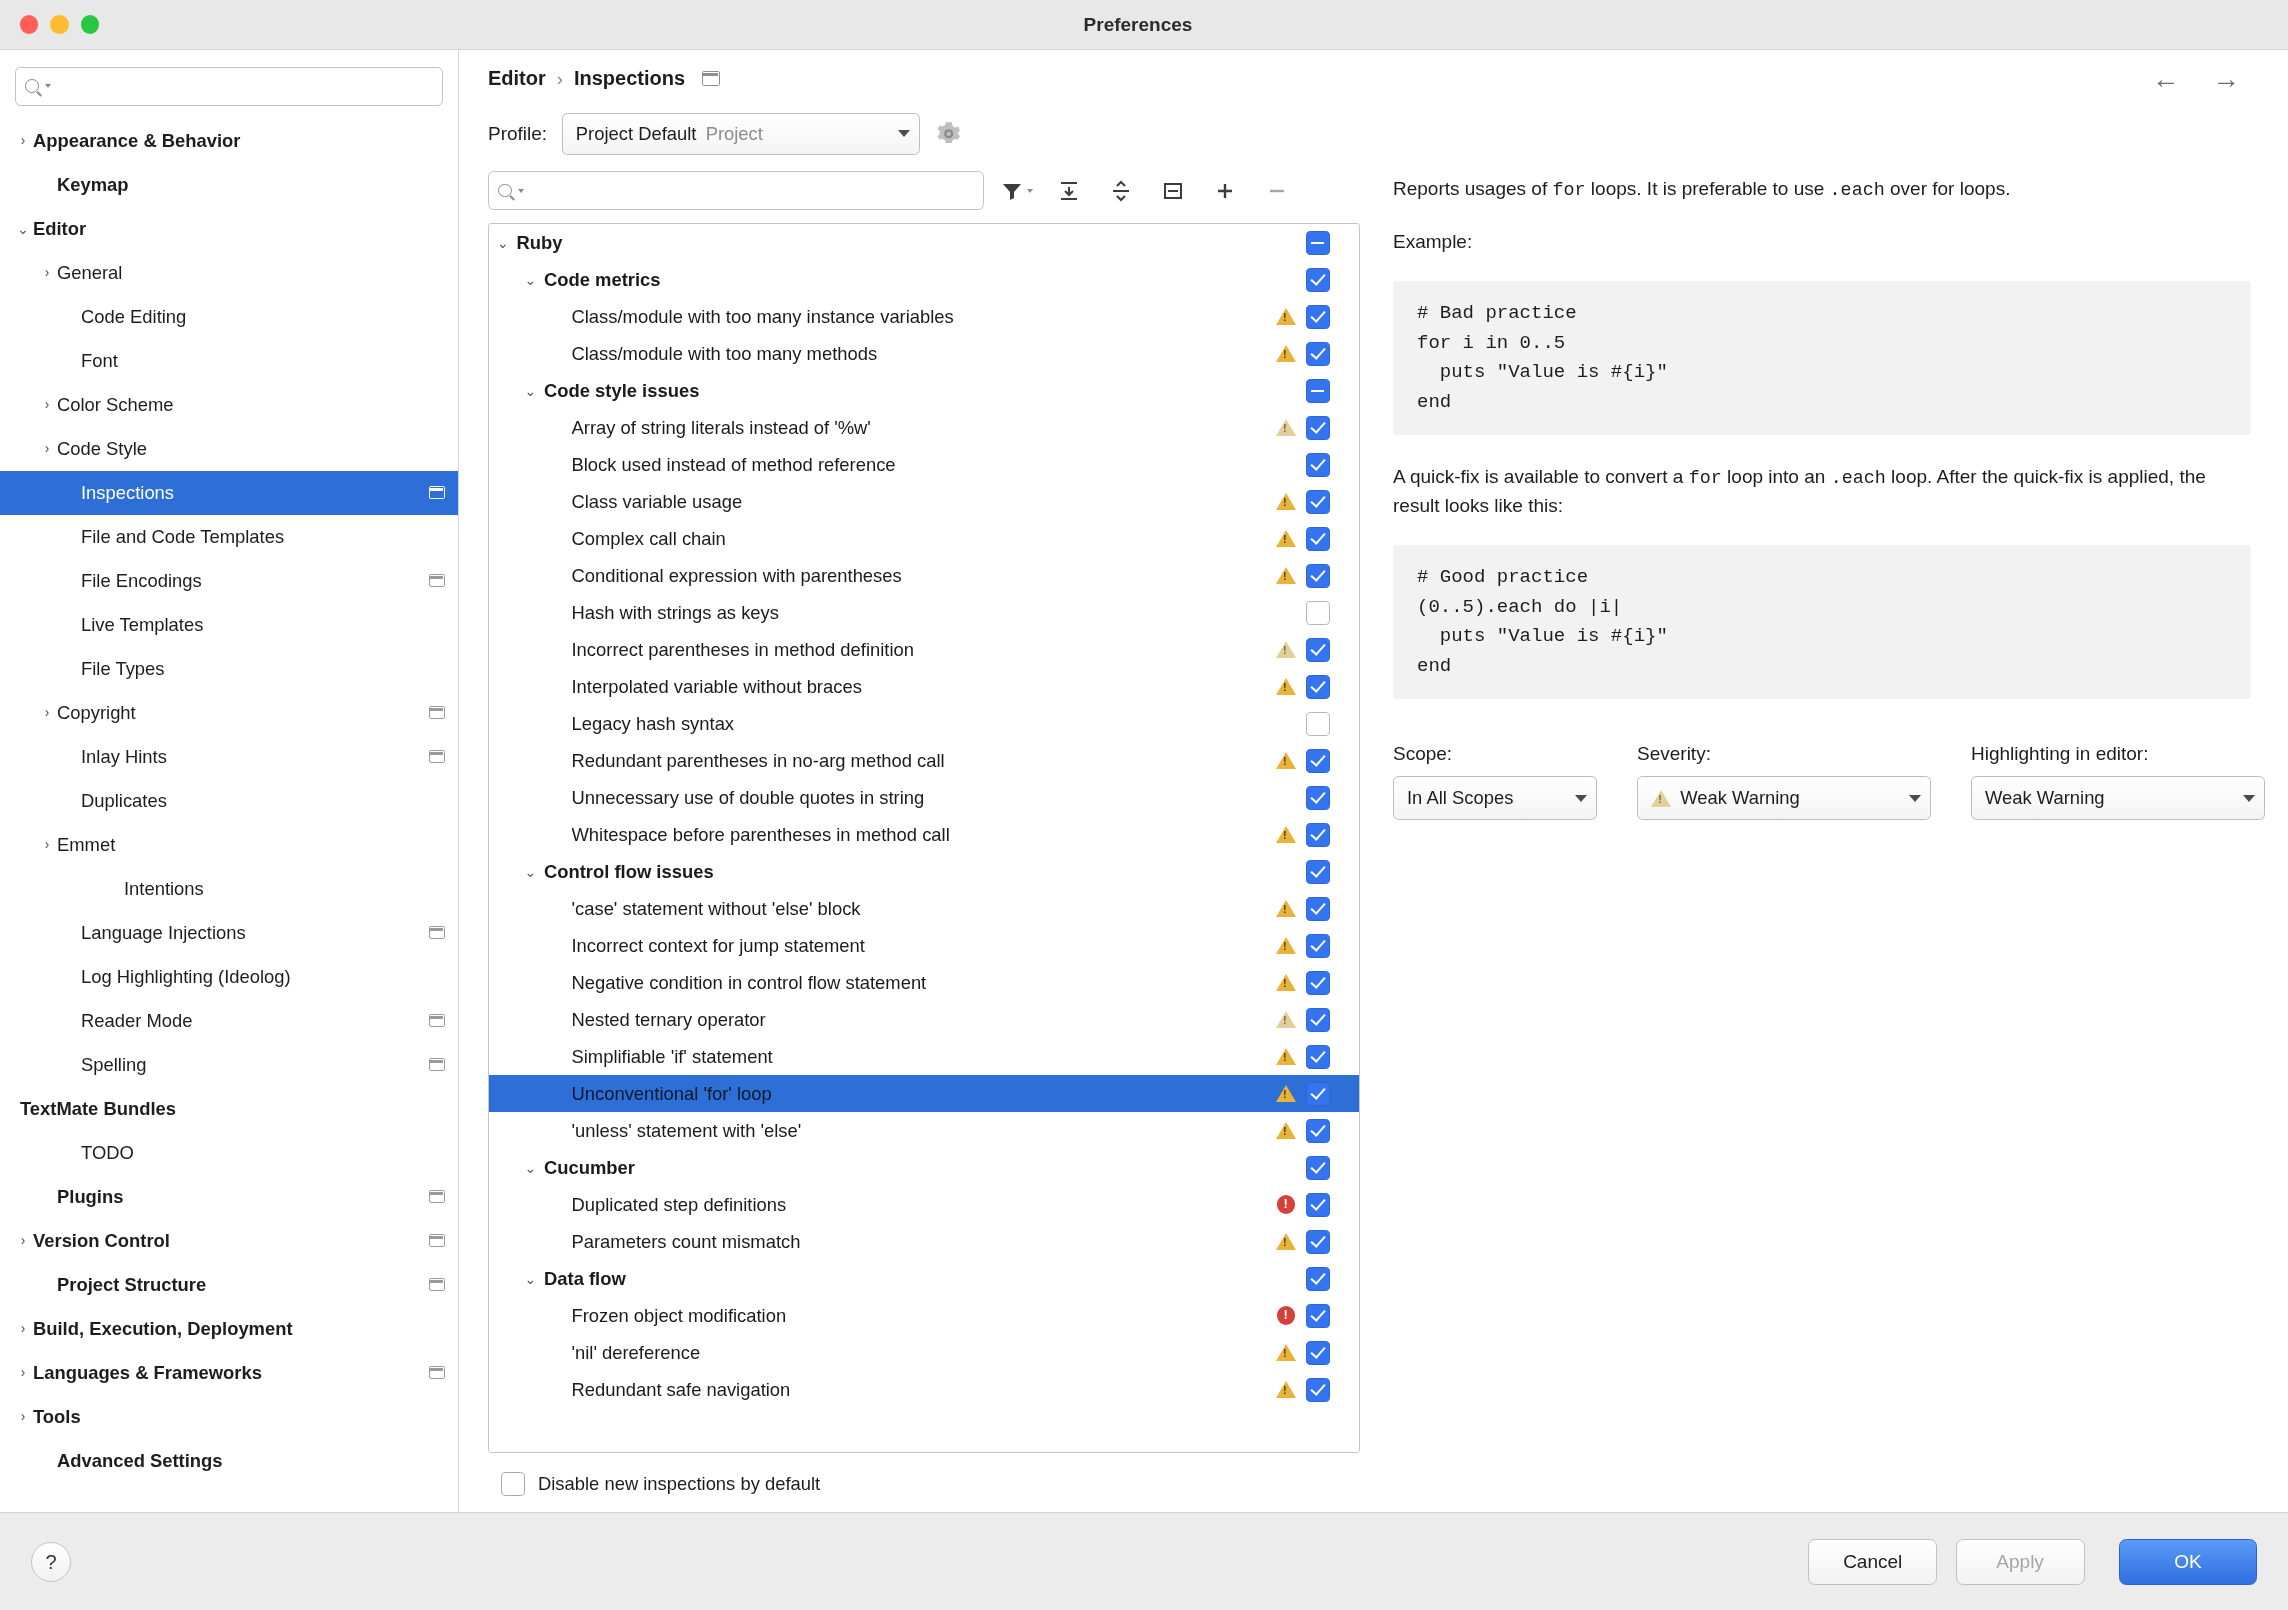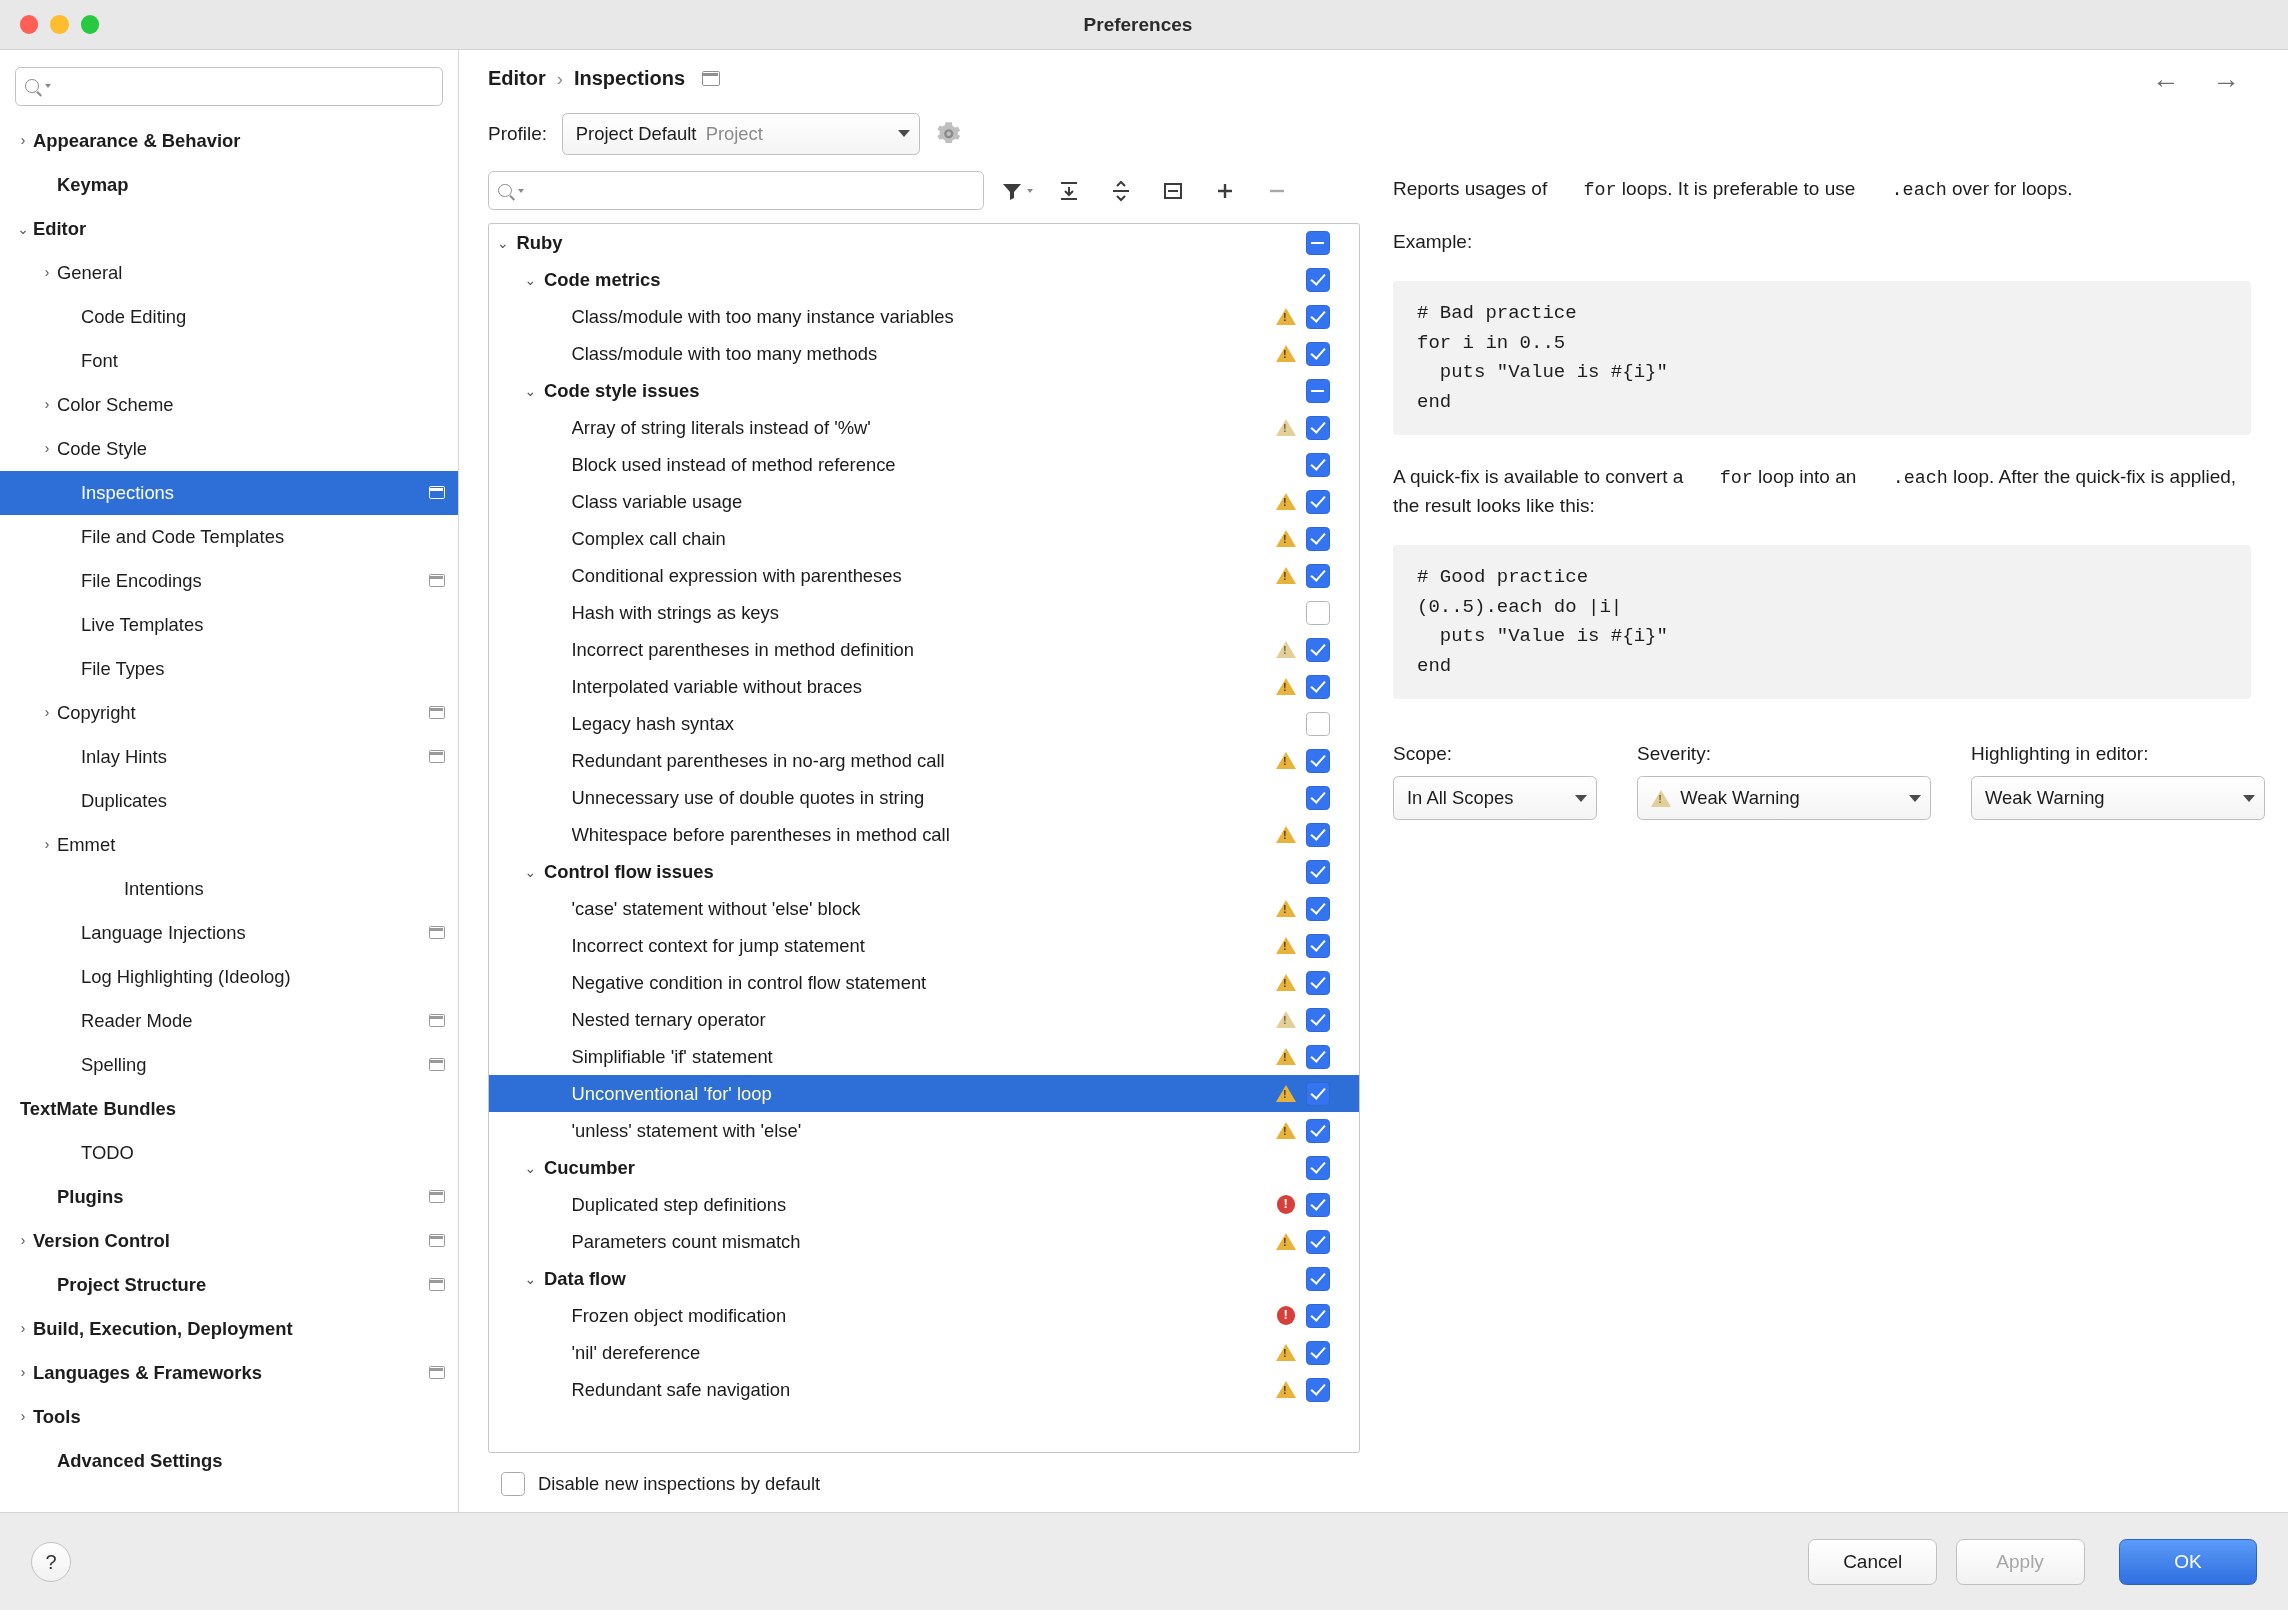--- a/index.html
+++ b/index.html
@@ -374,7 +374,7 @@
     line-height: 1.5;
     margin-bottom: 24px;
   }
-  .mono { font-family: "Liberation Mono", monospace; font-size: 18.4px; margin-left: 31px; }
+  .mono { font-family: "Liberation Mono", monospace; font-size: 18.4px; }
   .code-block {
     background: #f2f2f2;
     border-radius: 3.7px;

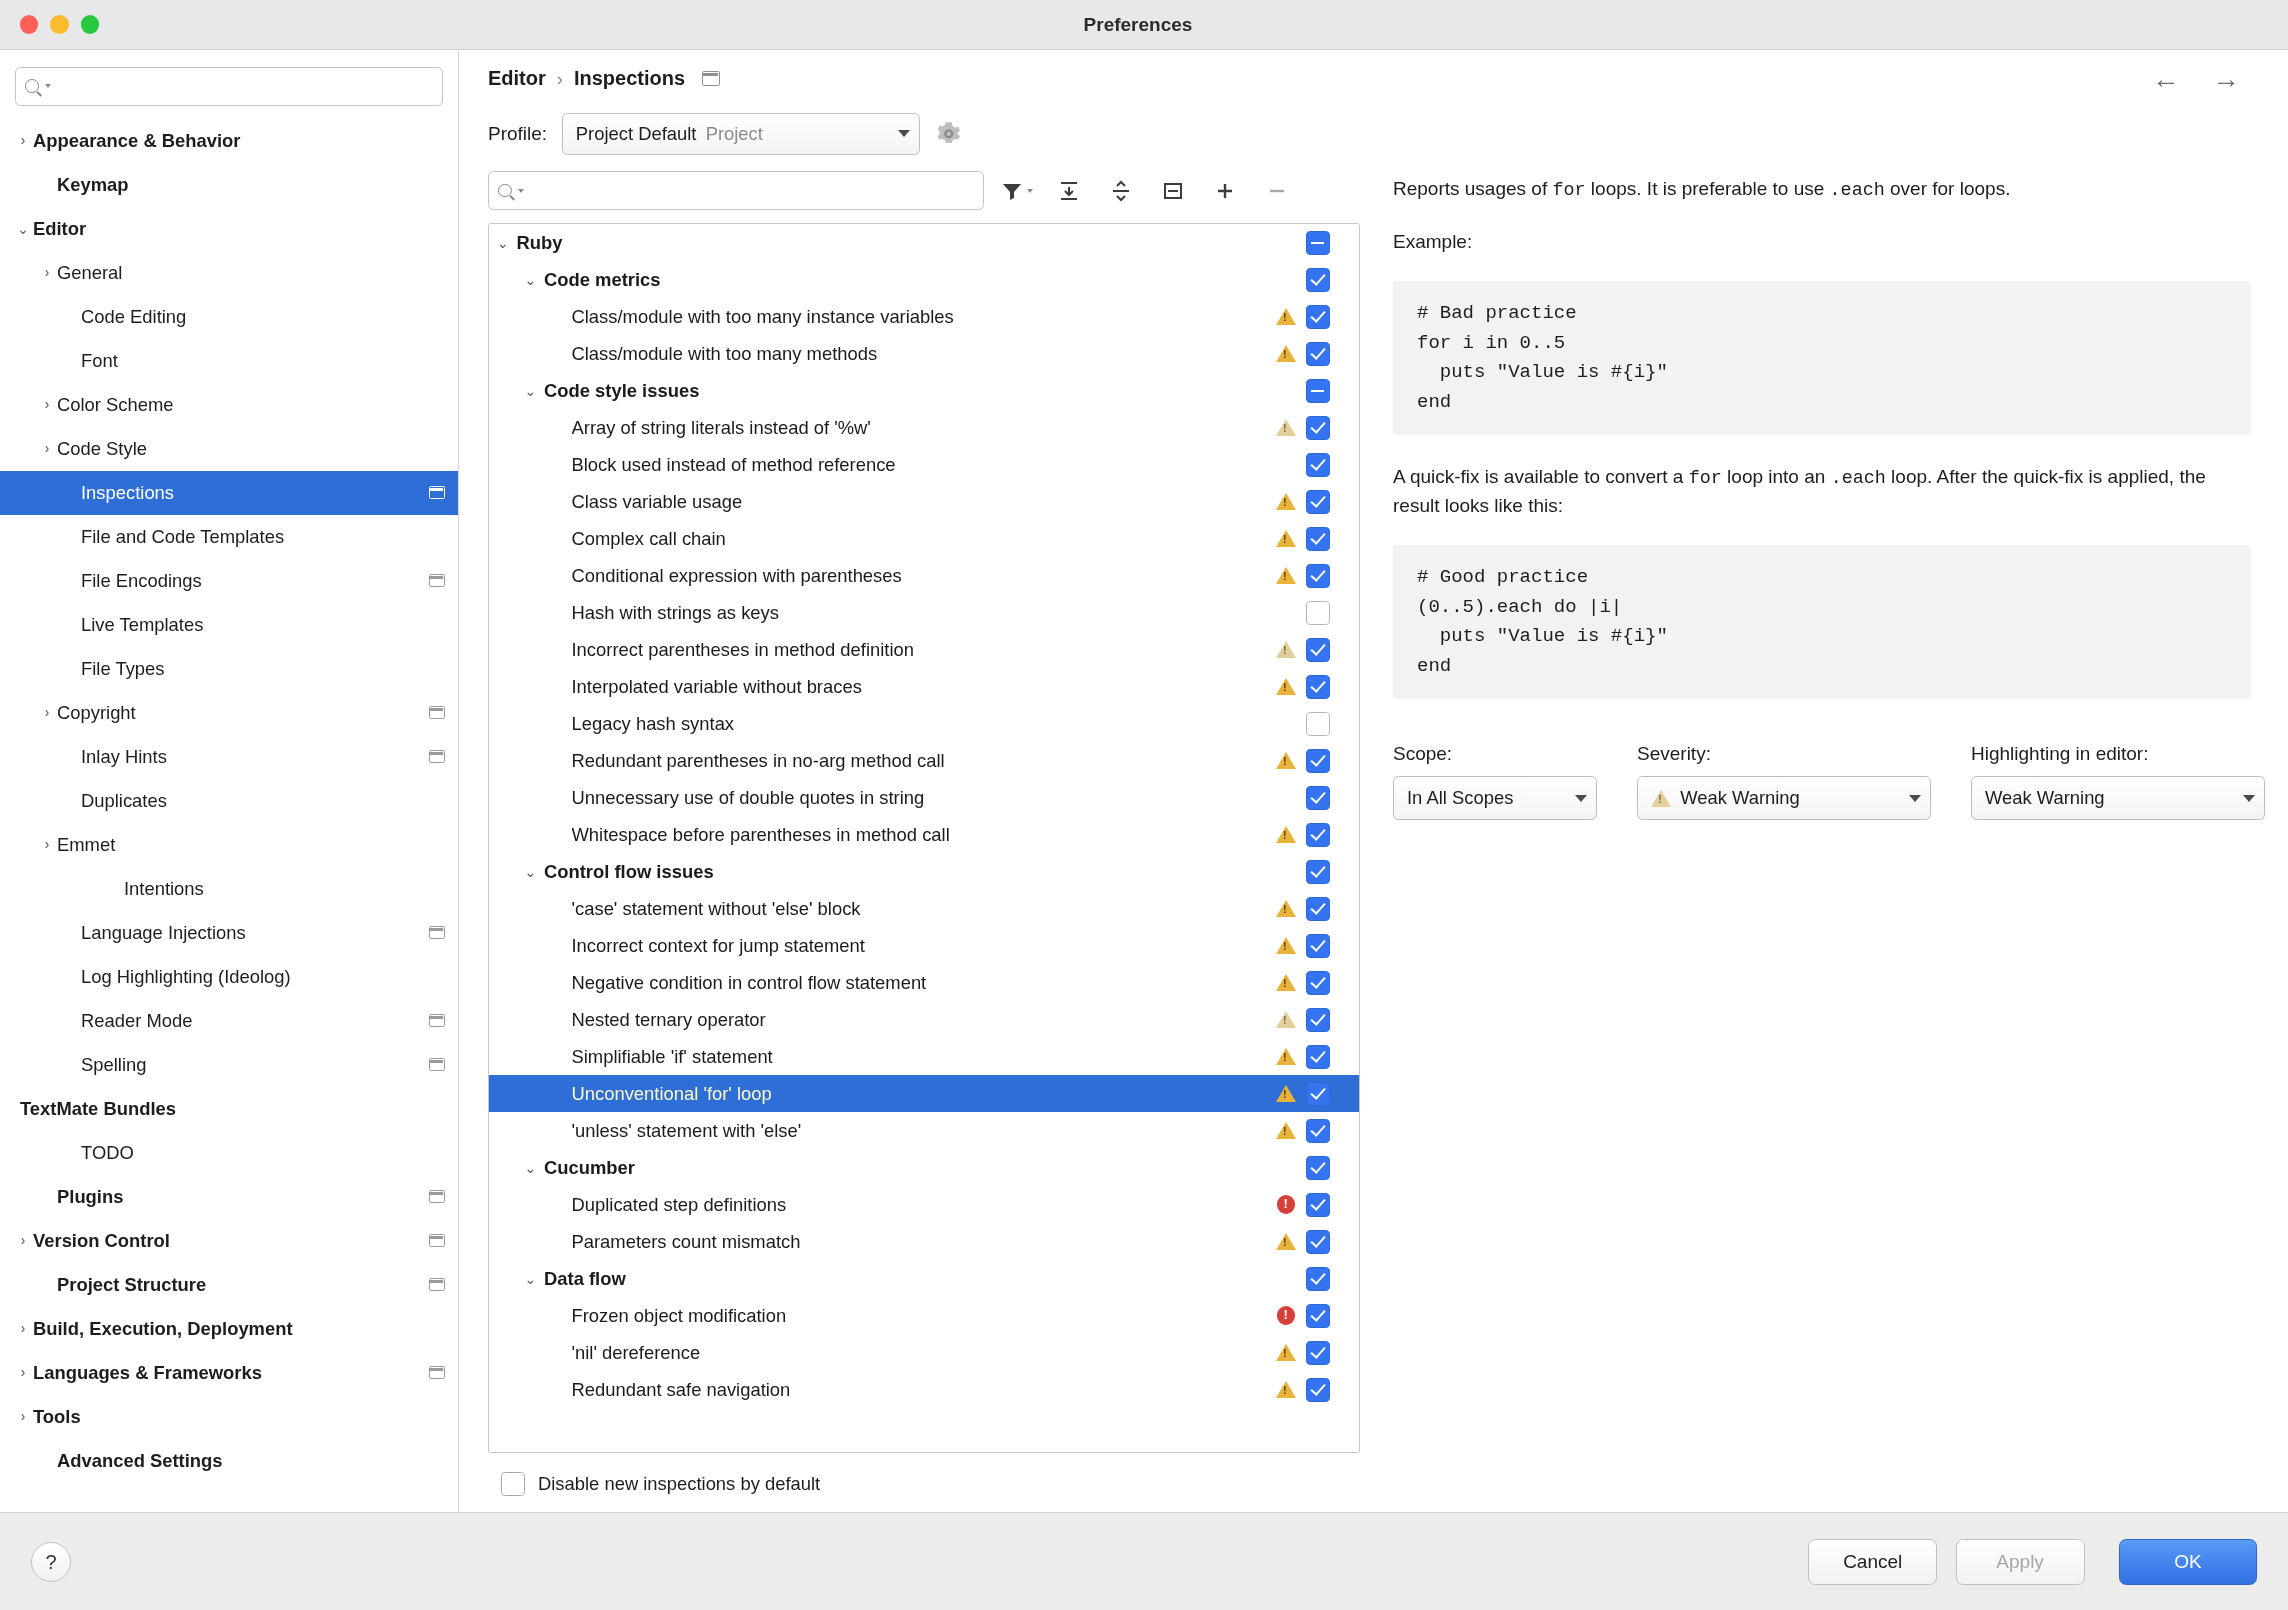--- a/index.html
+++ b/index.html
@@ -268,7 +268,7 @@
     color: #1b1b1b;
     padding-right: 7.3px;
   }
-  .tree-row.sel { background: #2d6fd6; color: #fef9c3; }
+  .tree-row.sel { background: #2d6fd6; color: #0f172a; }
   .twisty {
     width: 27.5px;
     min-width: 27.5px;

